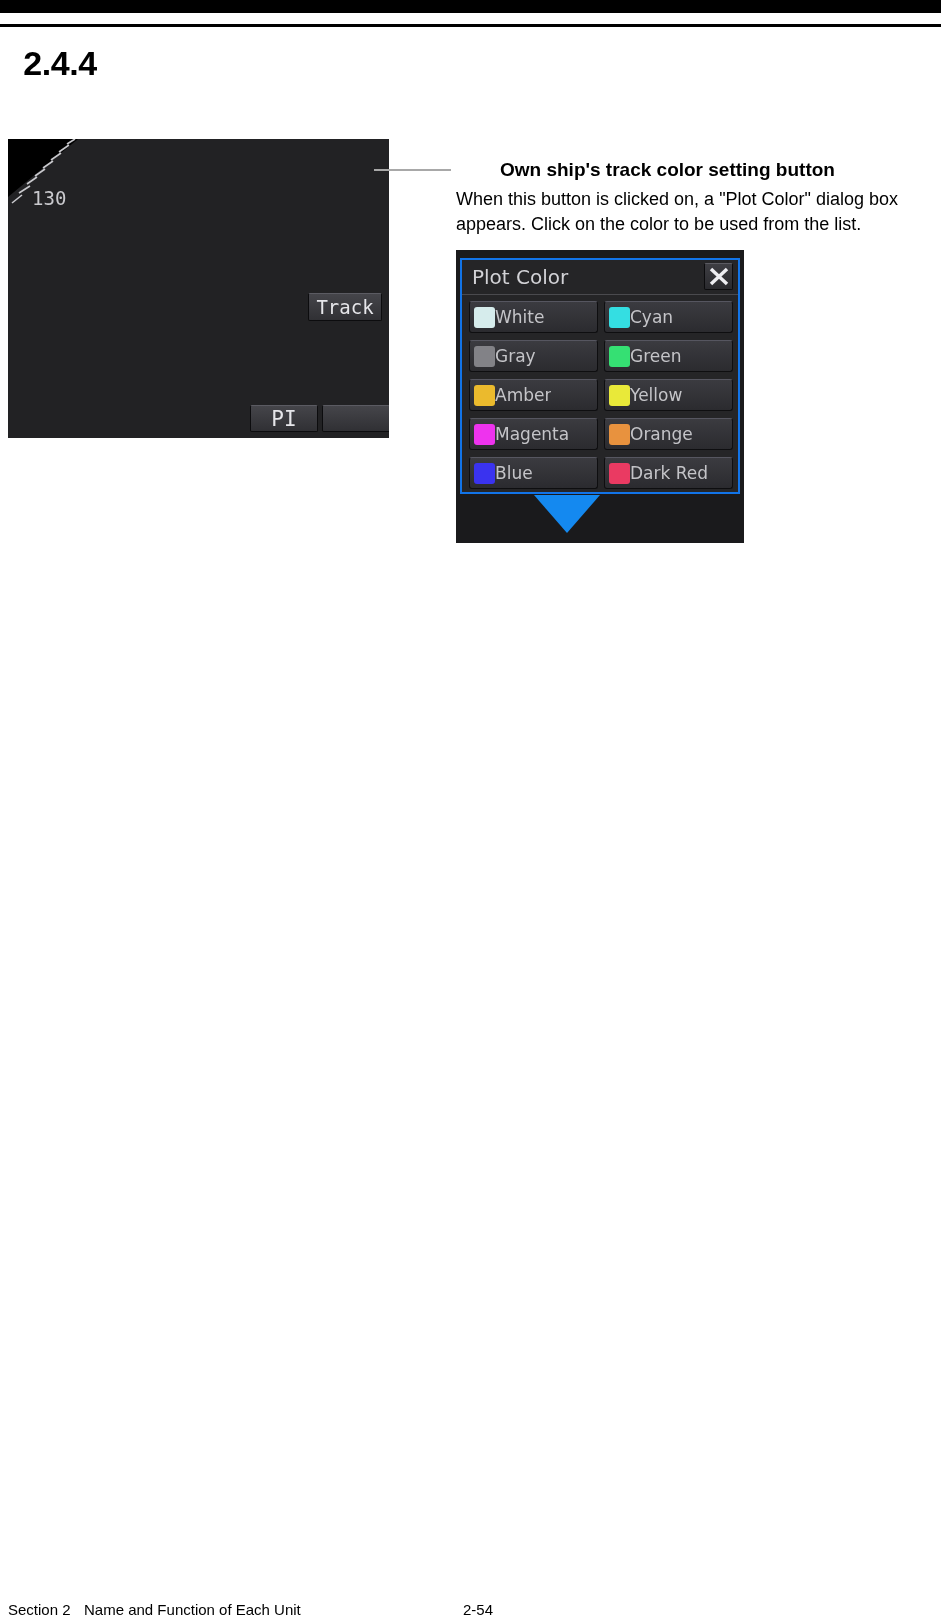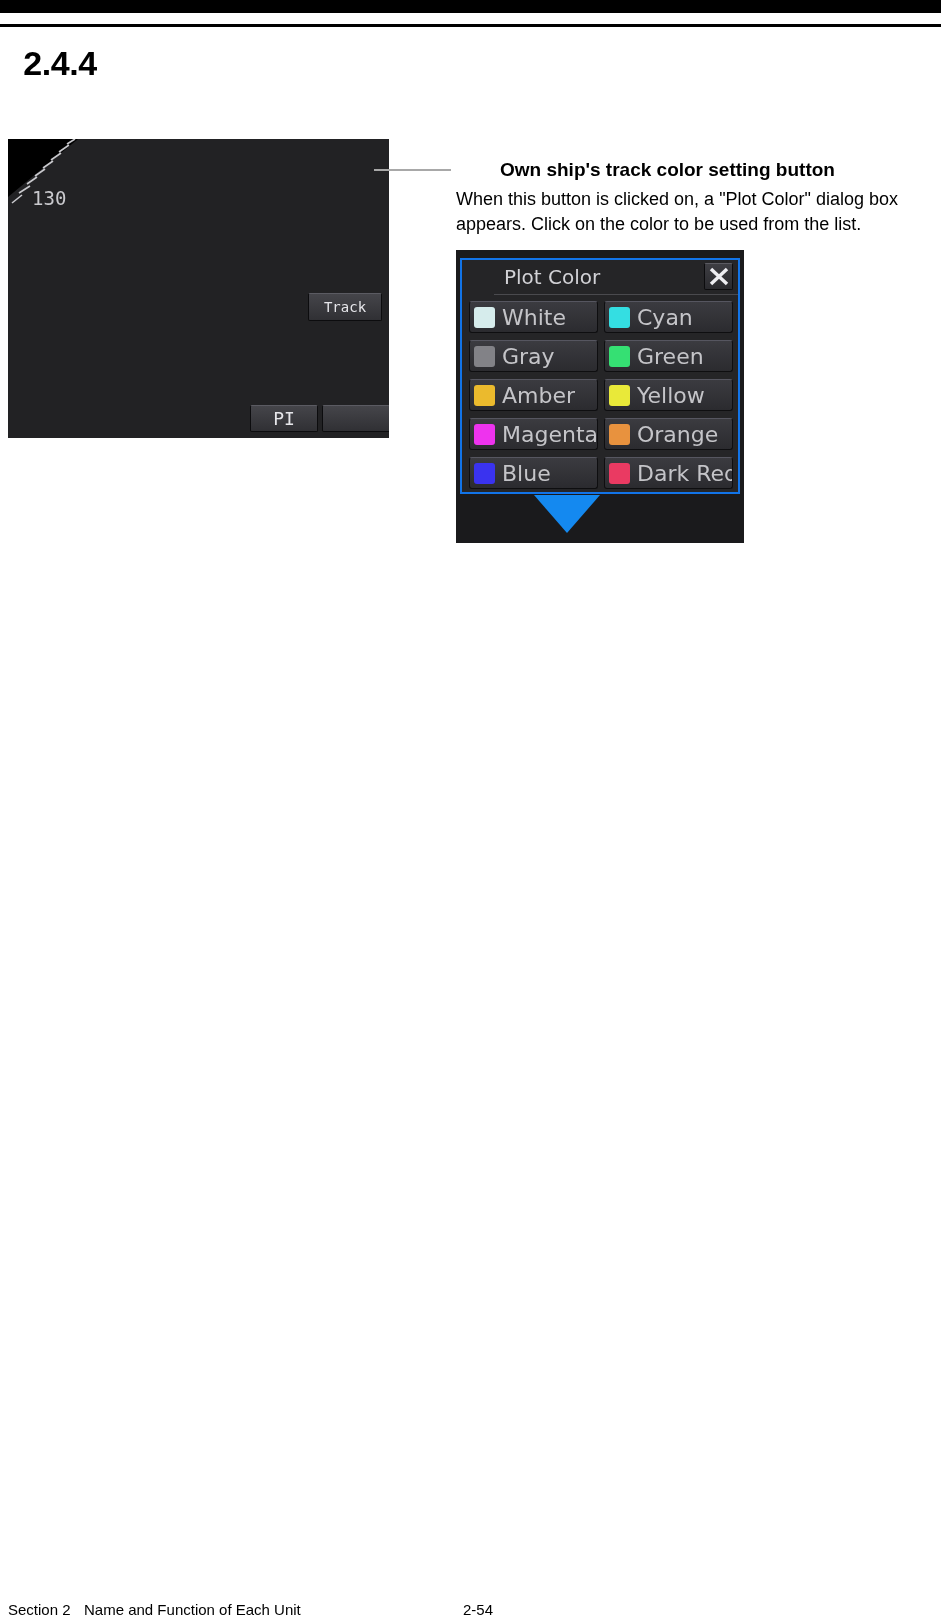--- a/index.html
+++ b/index.html
@@ -256,7 +256,7 @@
 
 <div class="dialog-shell">
 
-  <div class="dialog" style="border-color: rgb(18, 116, 232); padding-left: 32px;">
+  <div class="dialog" style="border-color: rgb(18, 116, 232);">
     <div class="dialog-titlebar">
       <div class="dialog-title">Plot Color</div>
       <div class="dialog-close">

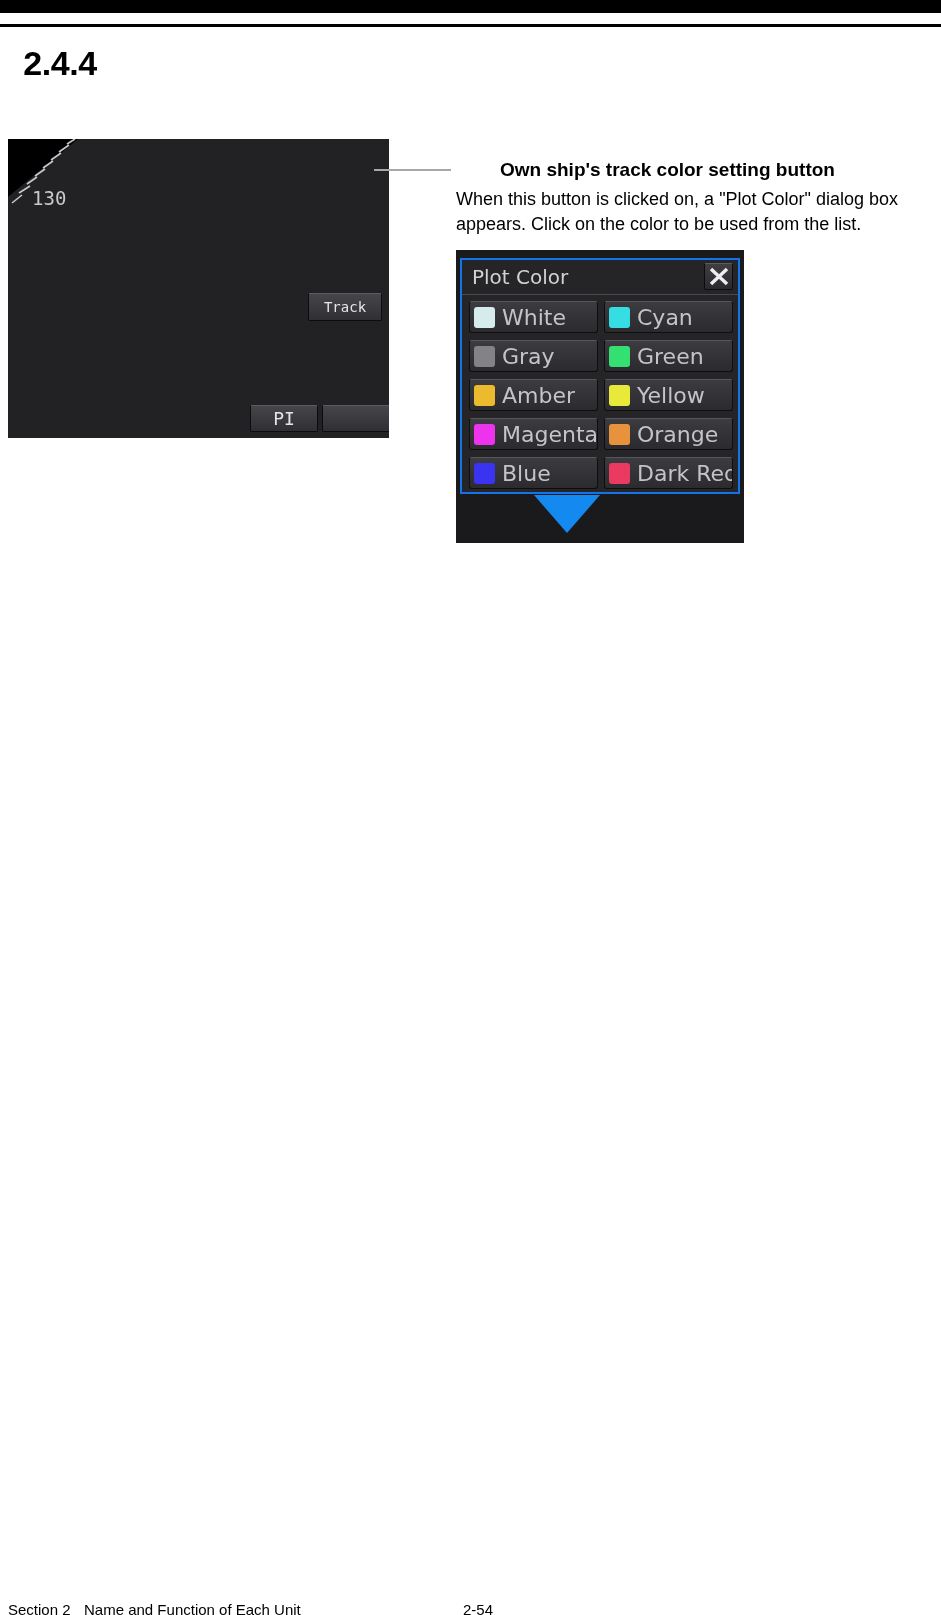--- a/index.html
+++ b/index.html
@@ -91,7 +91,7 @@
   }
   .rbtn.blank { }
 
-  .btn-track { left: 300px; top: 154px; width: 74px; height: 28px; font-size: 14px; text-align: center; }
+  .btn-track { left: 300px; top: 154px; width: 74px; height: 28px; font-size: 19px; text-align: center; }
   .btn-pi    { left: 242px; top: 266px; width: 68px; height: 27px; }
   .btn-pi2   { left: 314px; top: 266px; width: 68px; height: 27px; }
 

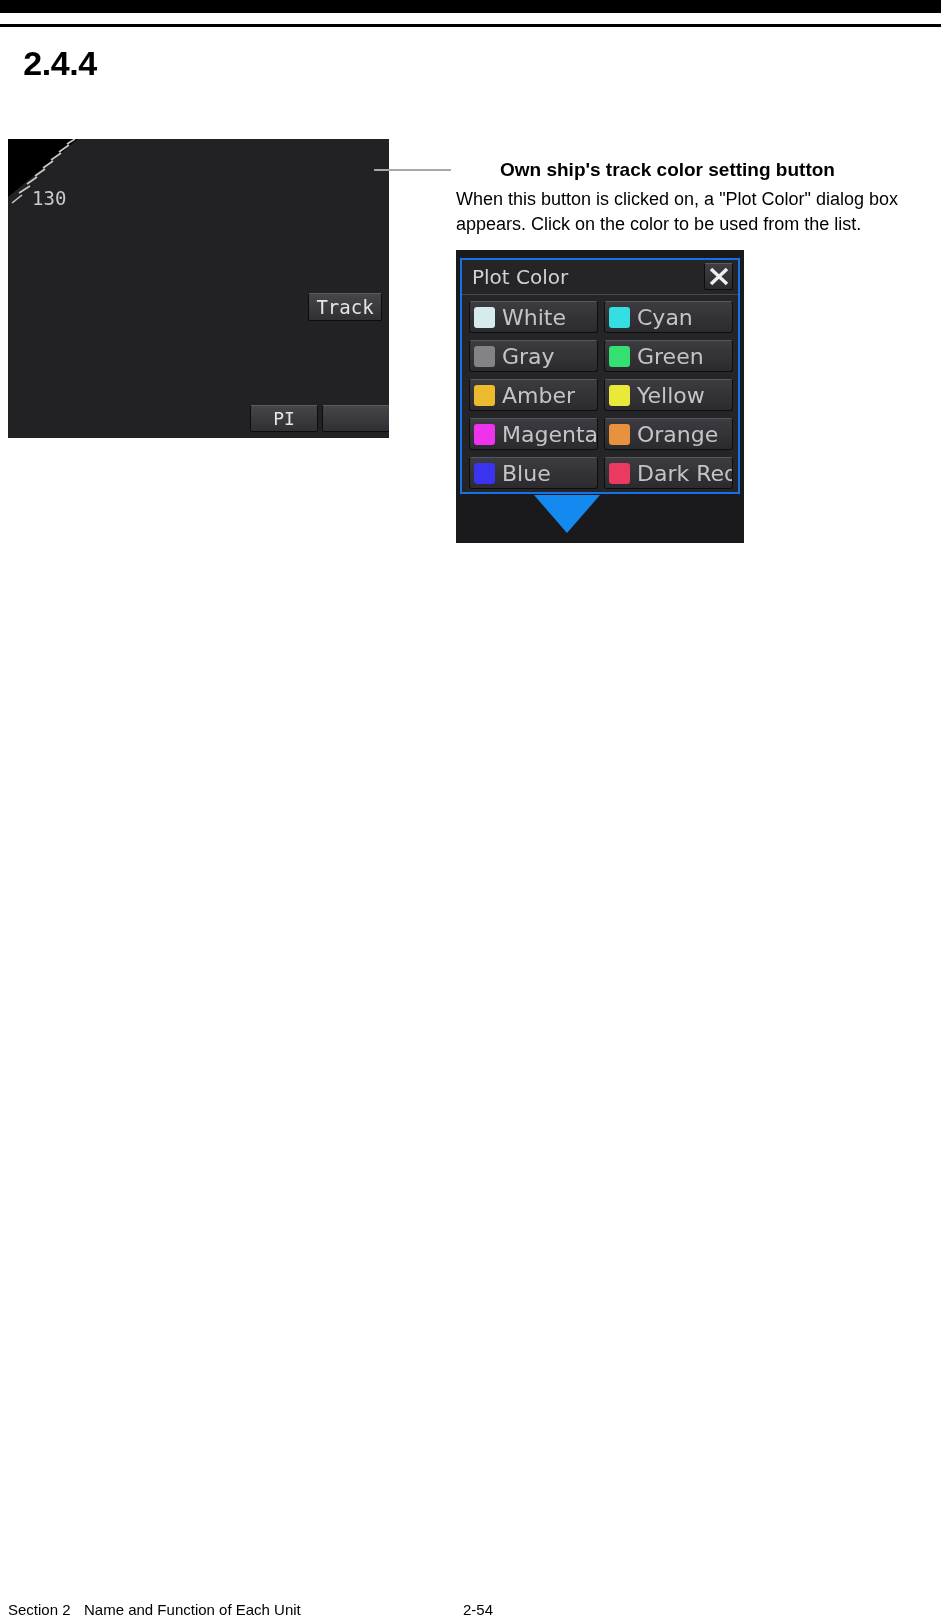--- a/index.html
+++ b/index.html
@@ -186,9 +186,9 @@
     flex: 0 0 auto;
   }
   .color-name {
-    margin-left: 7px;
+    margin-left: 0;
     font-family: "DejaVu Sans", sans-serif;
-    font-size: 22px;
+    font-size: 17px;
     color: #c4c4c8;
     white-space: nowrap;
     overflow: hidden;

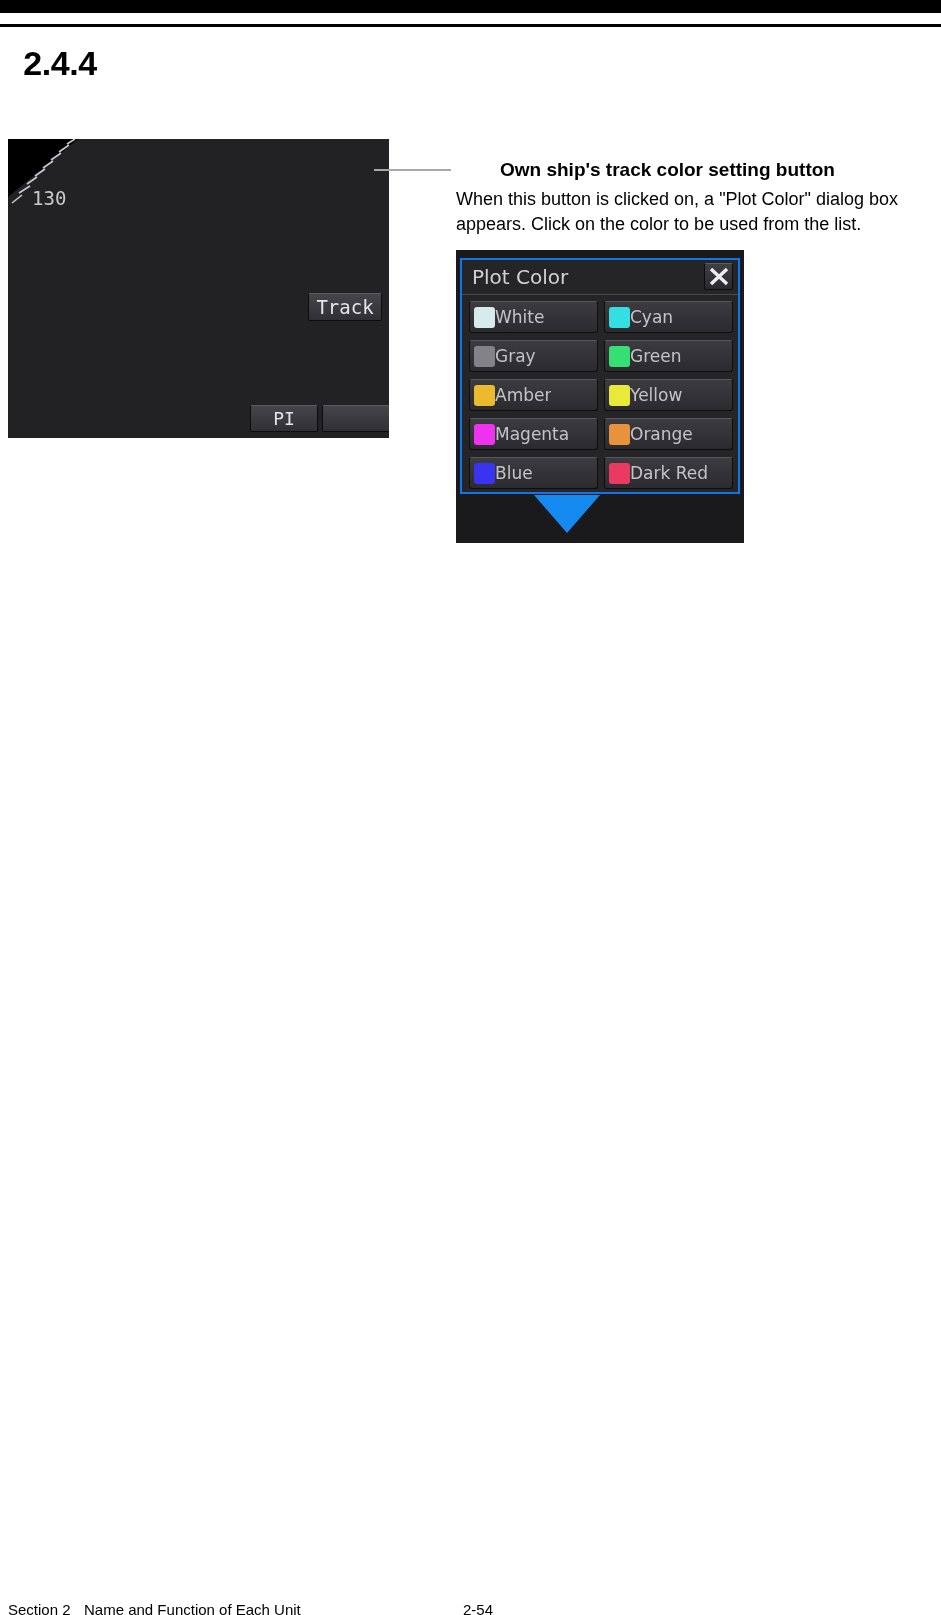--- a/index.html
+++ b/index.html
@@ -87,7 +87,7 @@
     justify-content: center;
     color: #e6e6ea;
     font-family: "DejaVu Sans Mono", monospace;
-    font-size: 18px;
+    font-size: 21px;
   }
   .rbtn.blank { }
 

